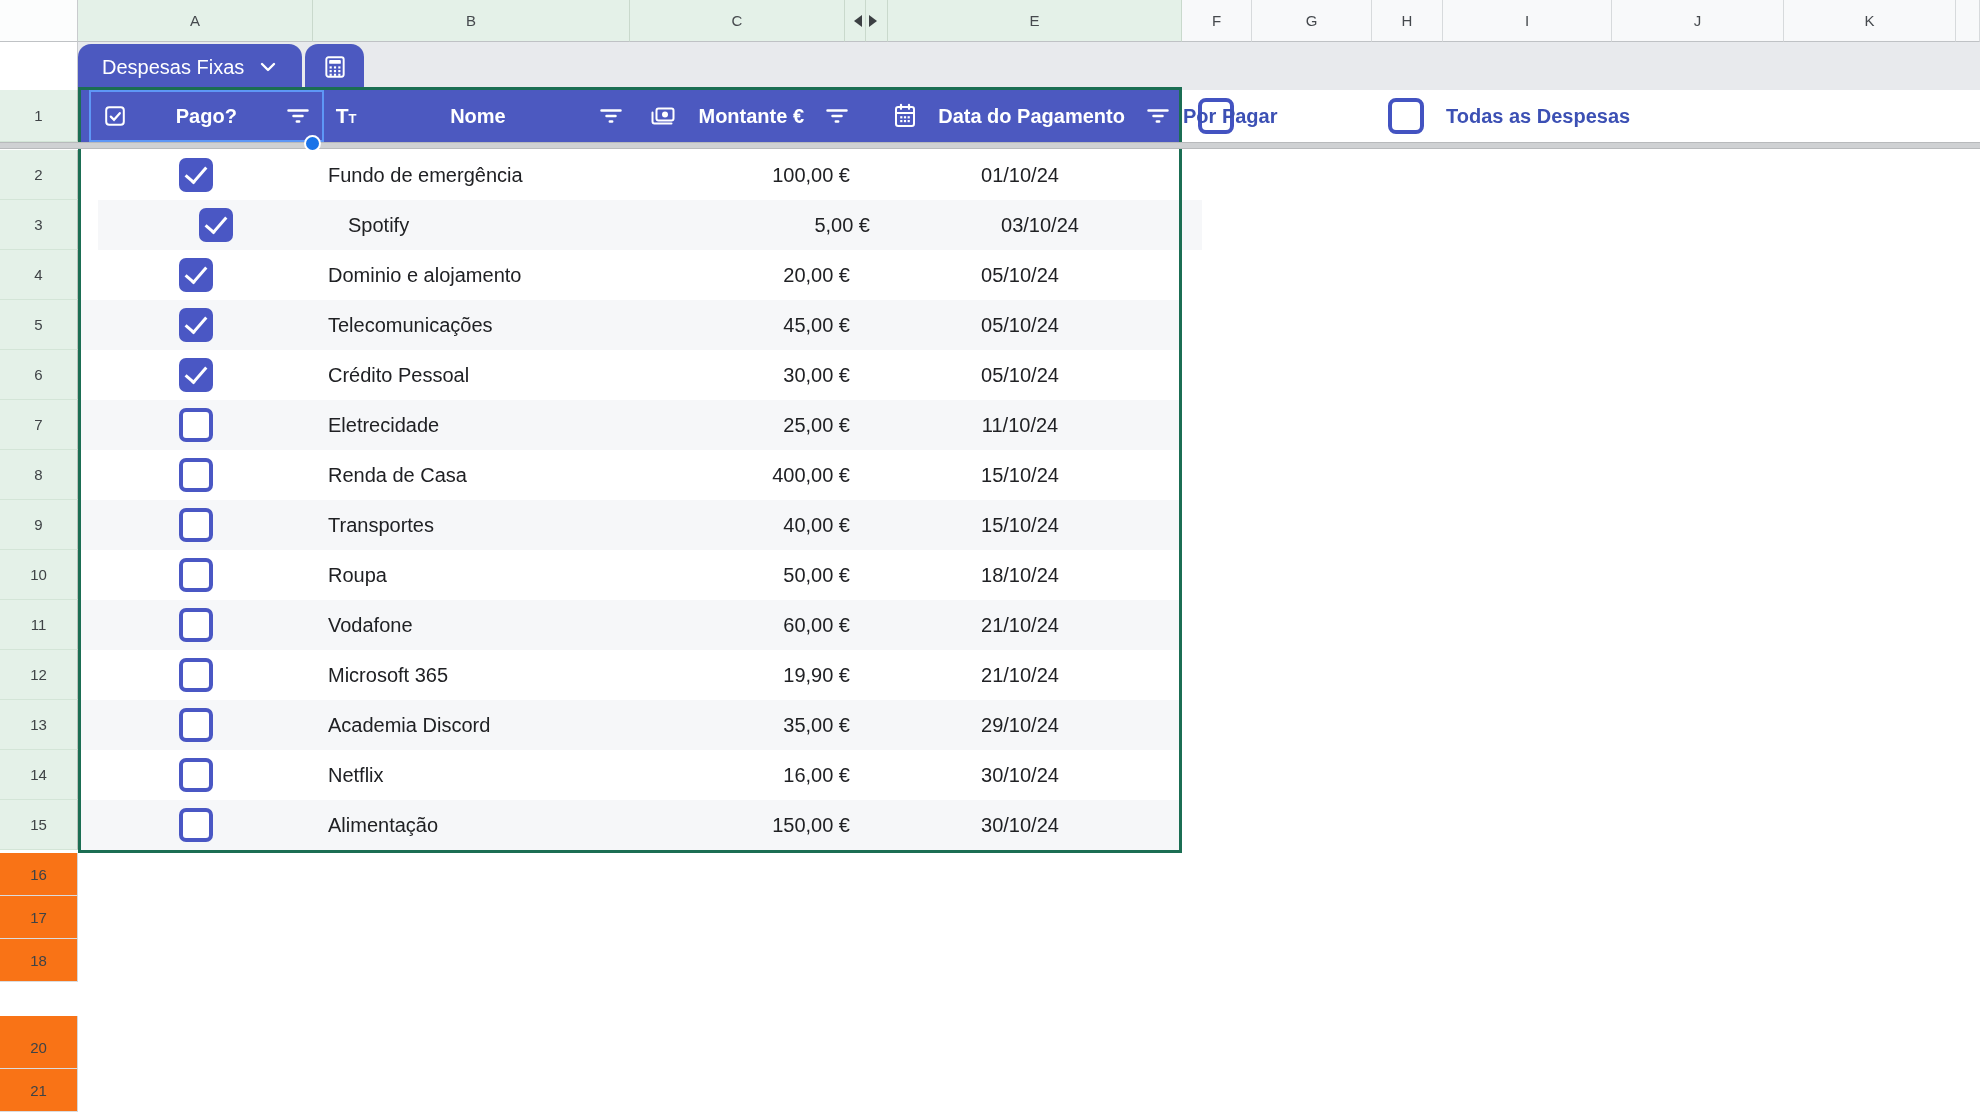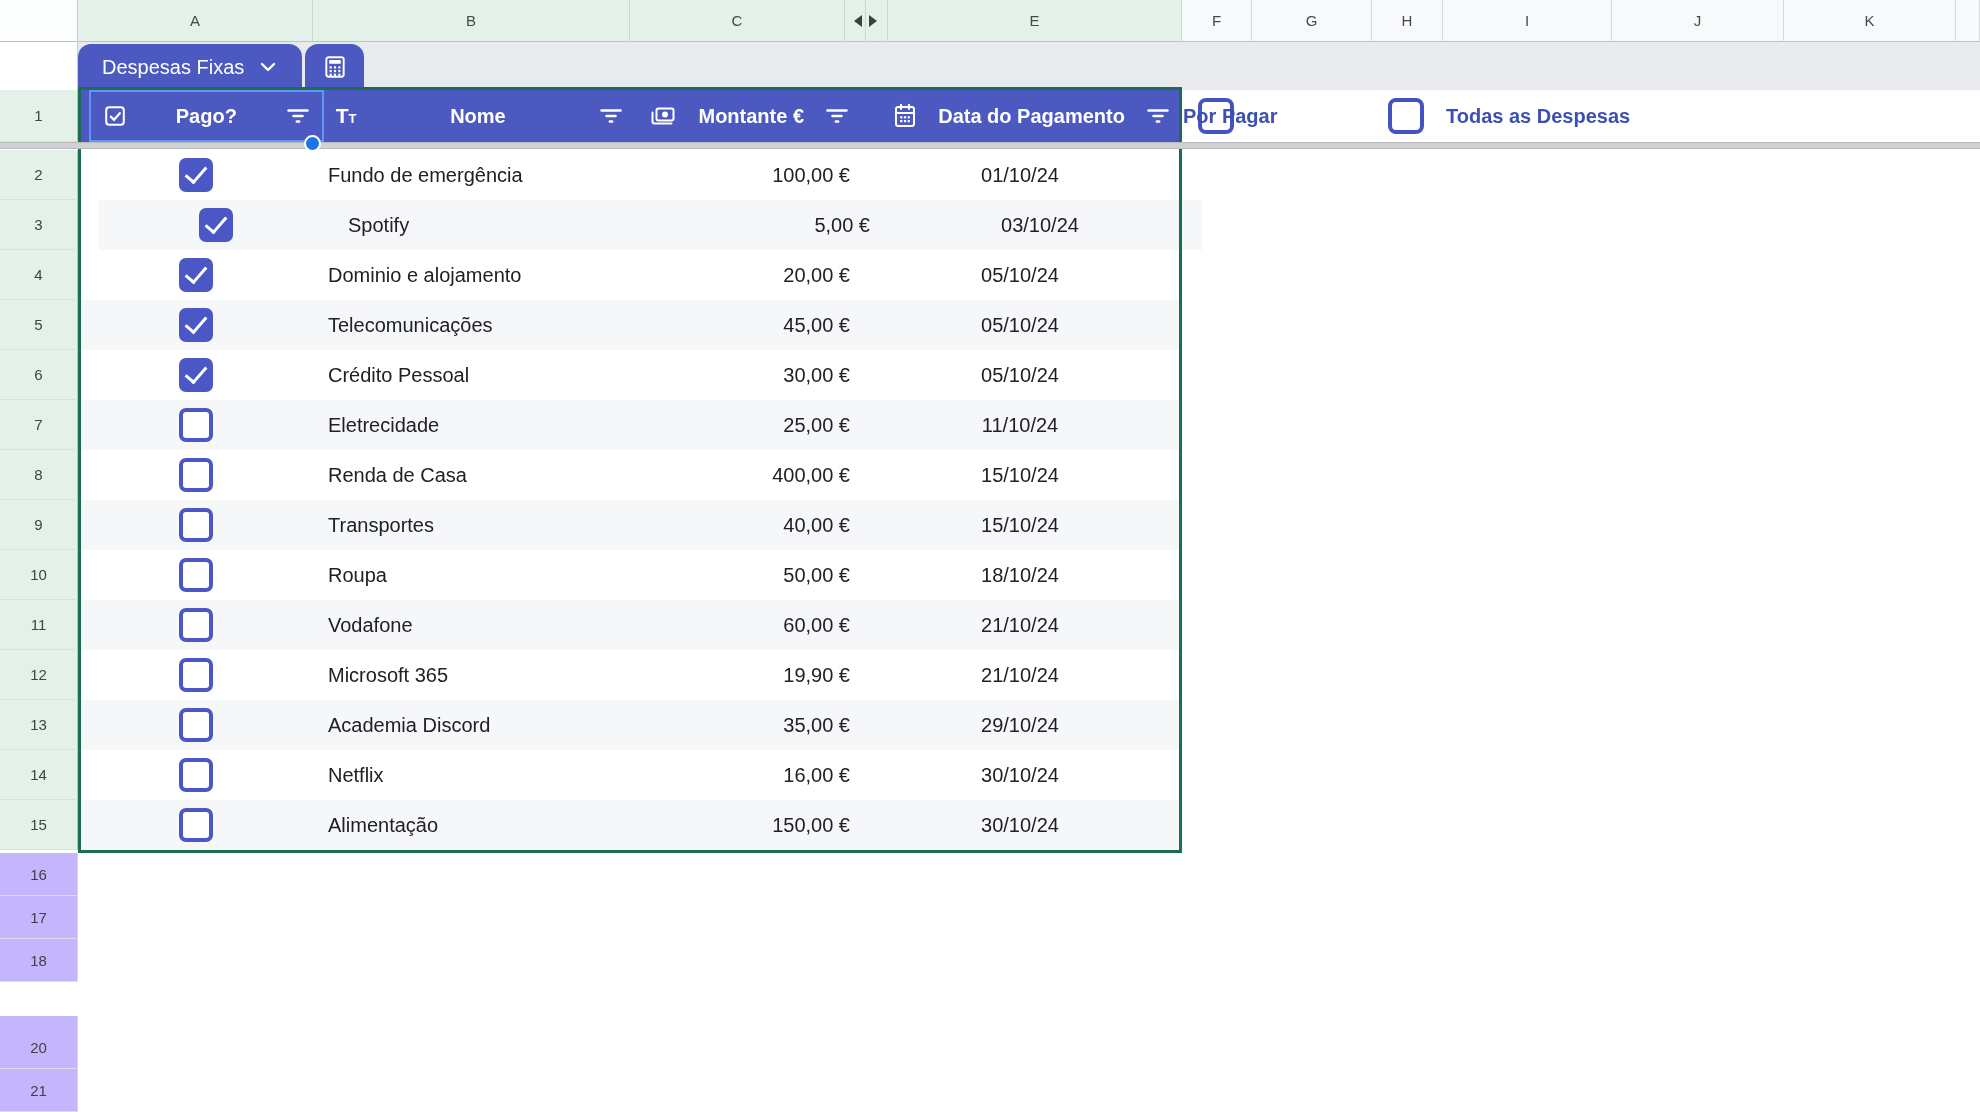--- a/index.html
+++ b/index.html
@@ -66,7 +66,7 @@
     display:flex; align-items:center; justify-content:center;
     font-size:15px; color:#3f4346; z-index:2; }
   .rh.green { background:#e4f1e8; border-bottom:1px solid #d3e5d7; border-right:1px solid #bcc3bd; }
-  .rh.white { background:#c4b5fd; border-bottom:1px solid #dadcde; border-right:1px solid #d4d6d8; }
+  .rh.white { background:#f97316; border-bottom:1px solid #dadcde; border-right:1px solid #d4d6d8; }
 
   
   #tbody { left:78px; top:150px; width:1104px; height:700px; z-index:2; }

